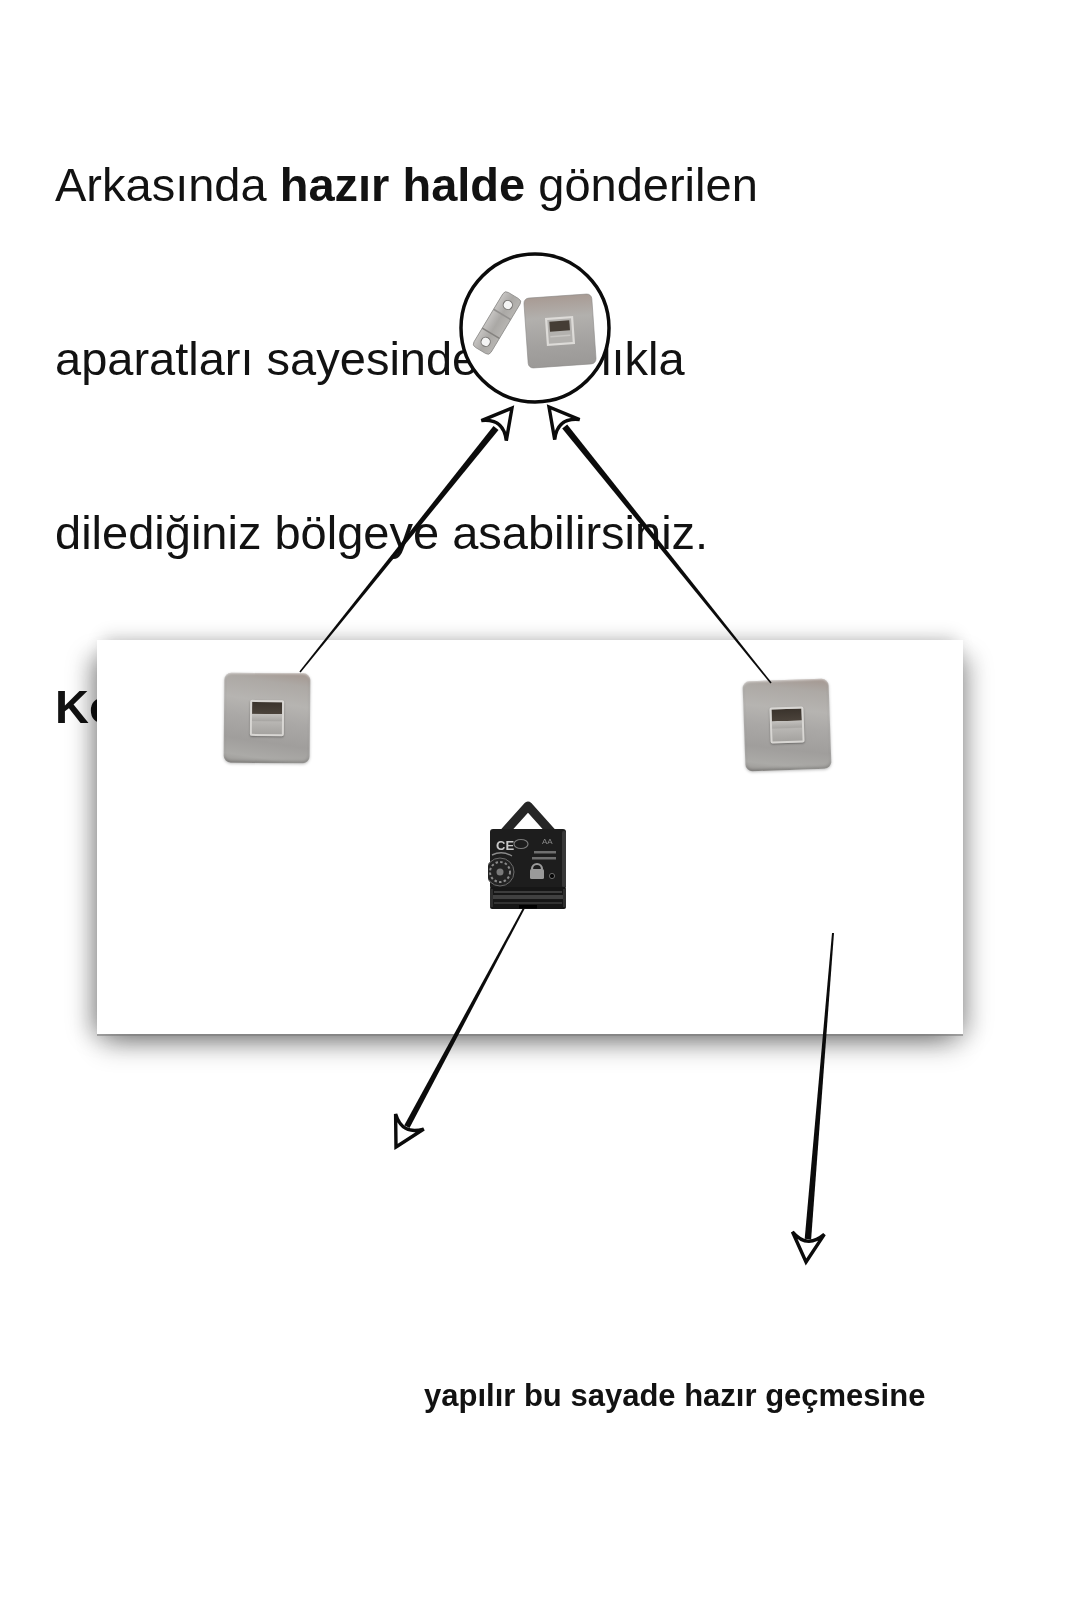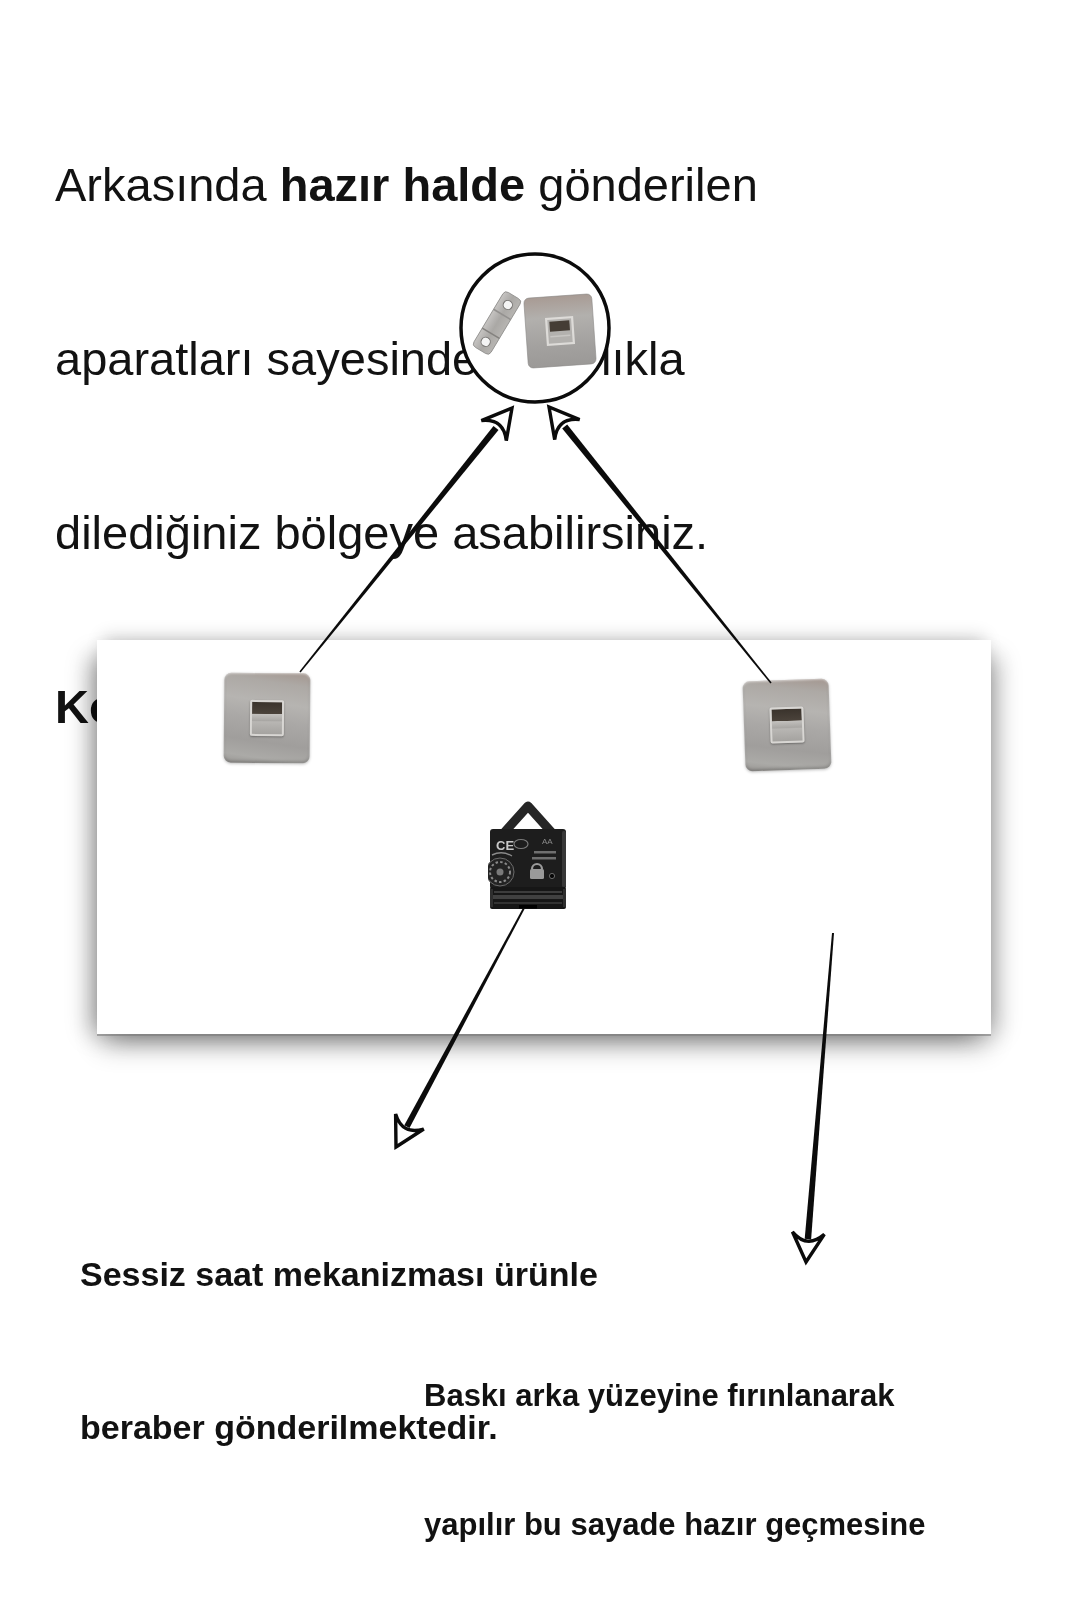--- a/index.html
+++ b/index.html
@@ -20,7 +20,6 @@
       -16px 8px 22px -8px rgba(0,0,0,.28),
       16px 8px 22px -8px rgba(0,0,0,.22),
       0 -10px 16px -6px rgba(0,0,0,.16);
-    padding-left: 28px;
   }
   .plate{
     position:absolute;width:86px;height:90px;border-radius:7px;

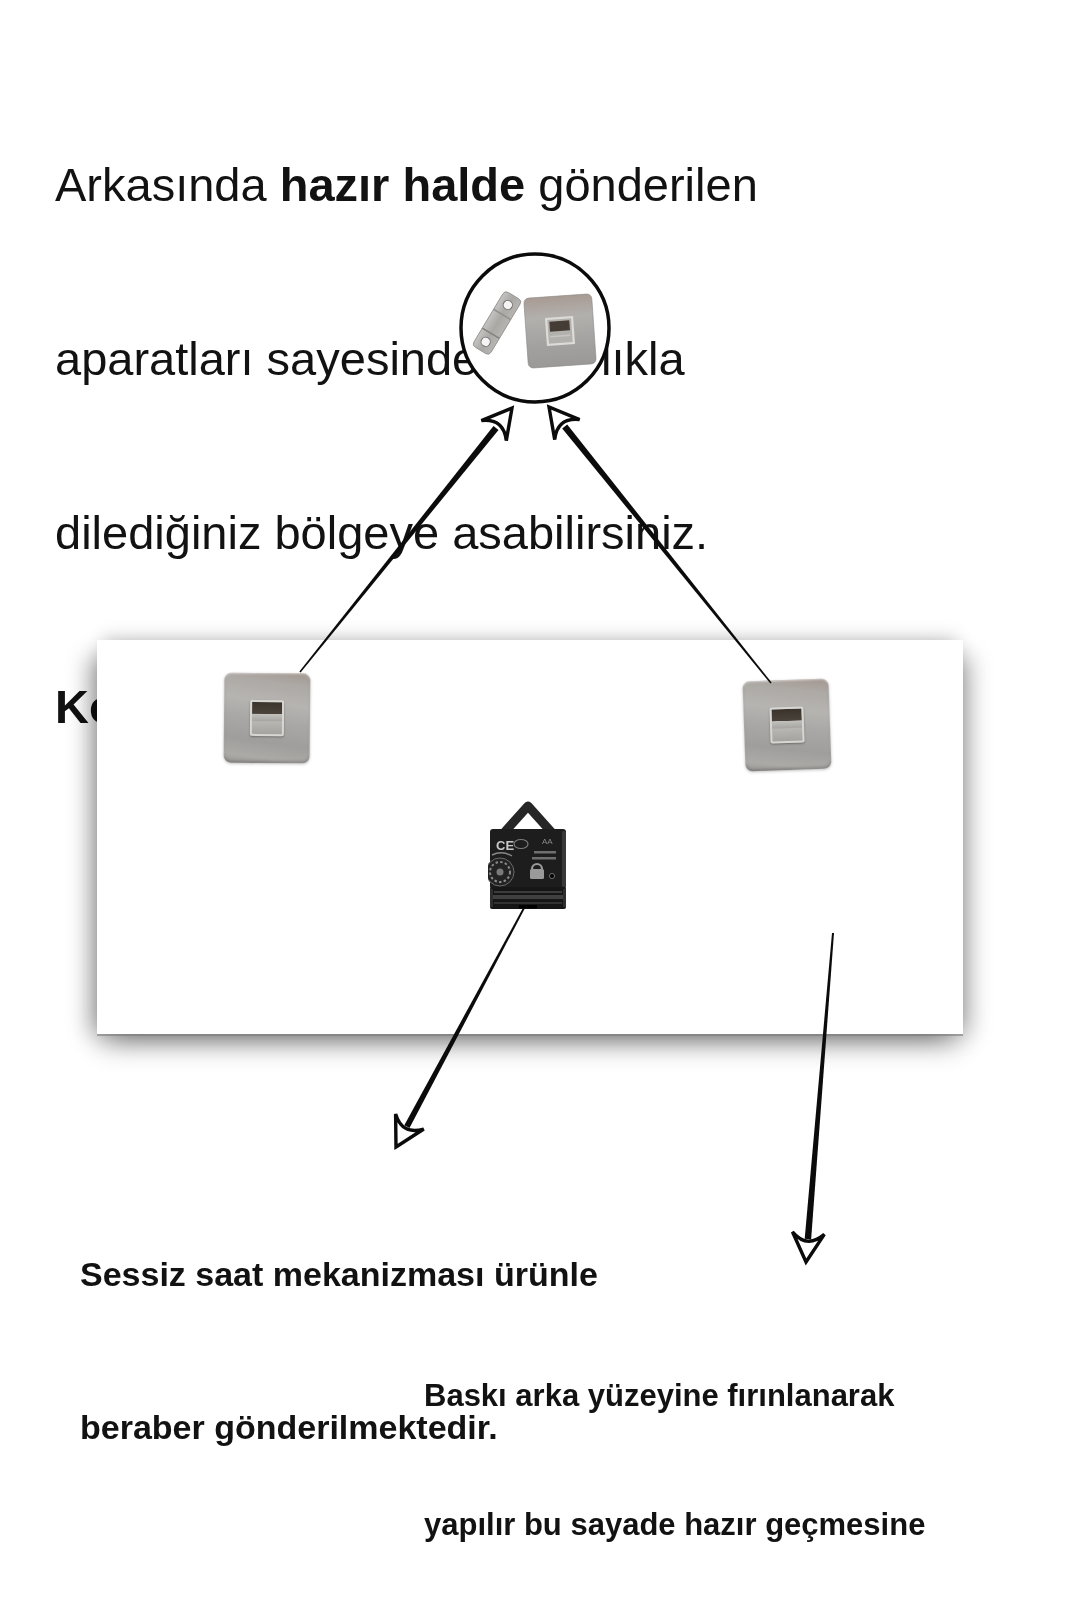--- a/index.html
+++ b/index.html
@@ -132,10 +132,6 @@
     <use href="#dart" transform="translate(806,1262) rotate(184.7)"></use>
   </svg>
 
-  <div class="note note-mech">
-    <div>Sessiz saat mekanizması ürünle</div>
-    <div>beraber gönderilmektedir.</div>
-  </div>
 
   <div class="note note-print">
     <div>Baskı arka yüzeyine fırınlanarak</div>

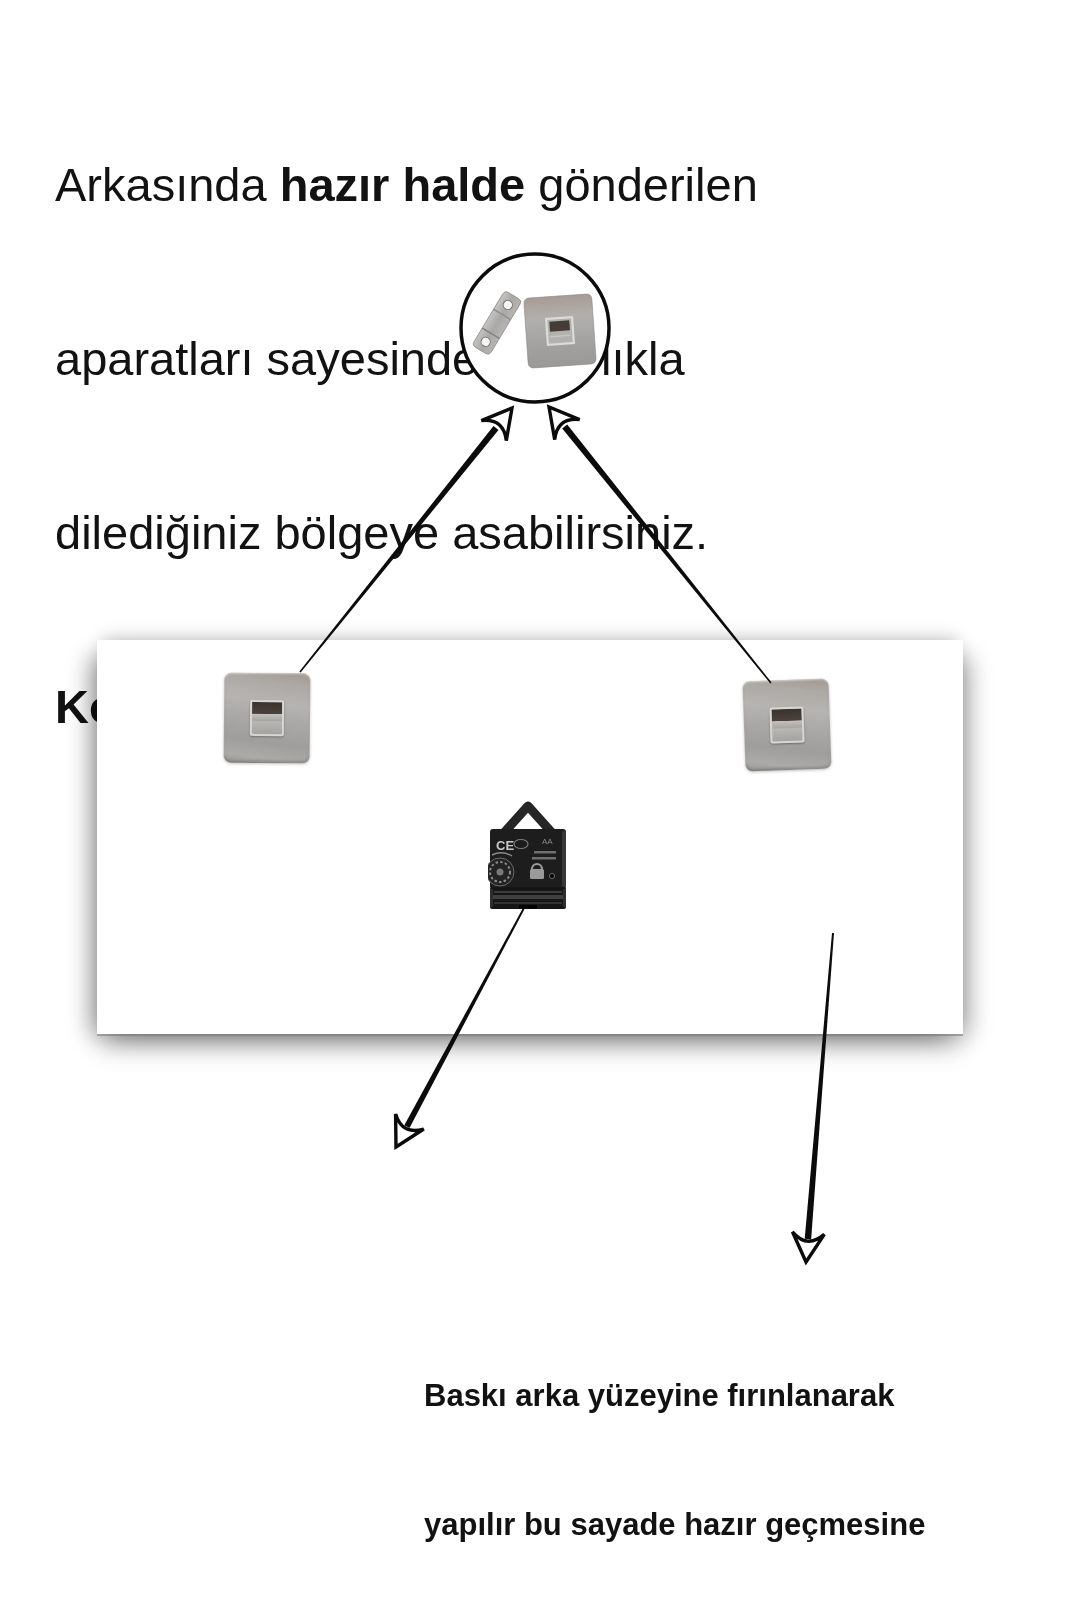--- a/index.html
+++ b/index.html
@@ -134,7 +134,6 @@
 
 
   <div class="note note-print">
-    <div>Baskı arka yüzeyine fırınlanarak</div>
     <div>yapılır bu sayade hazır geçmesine</div>
     
     

